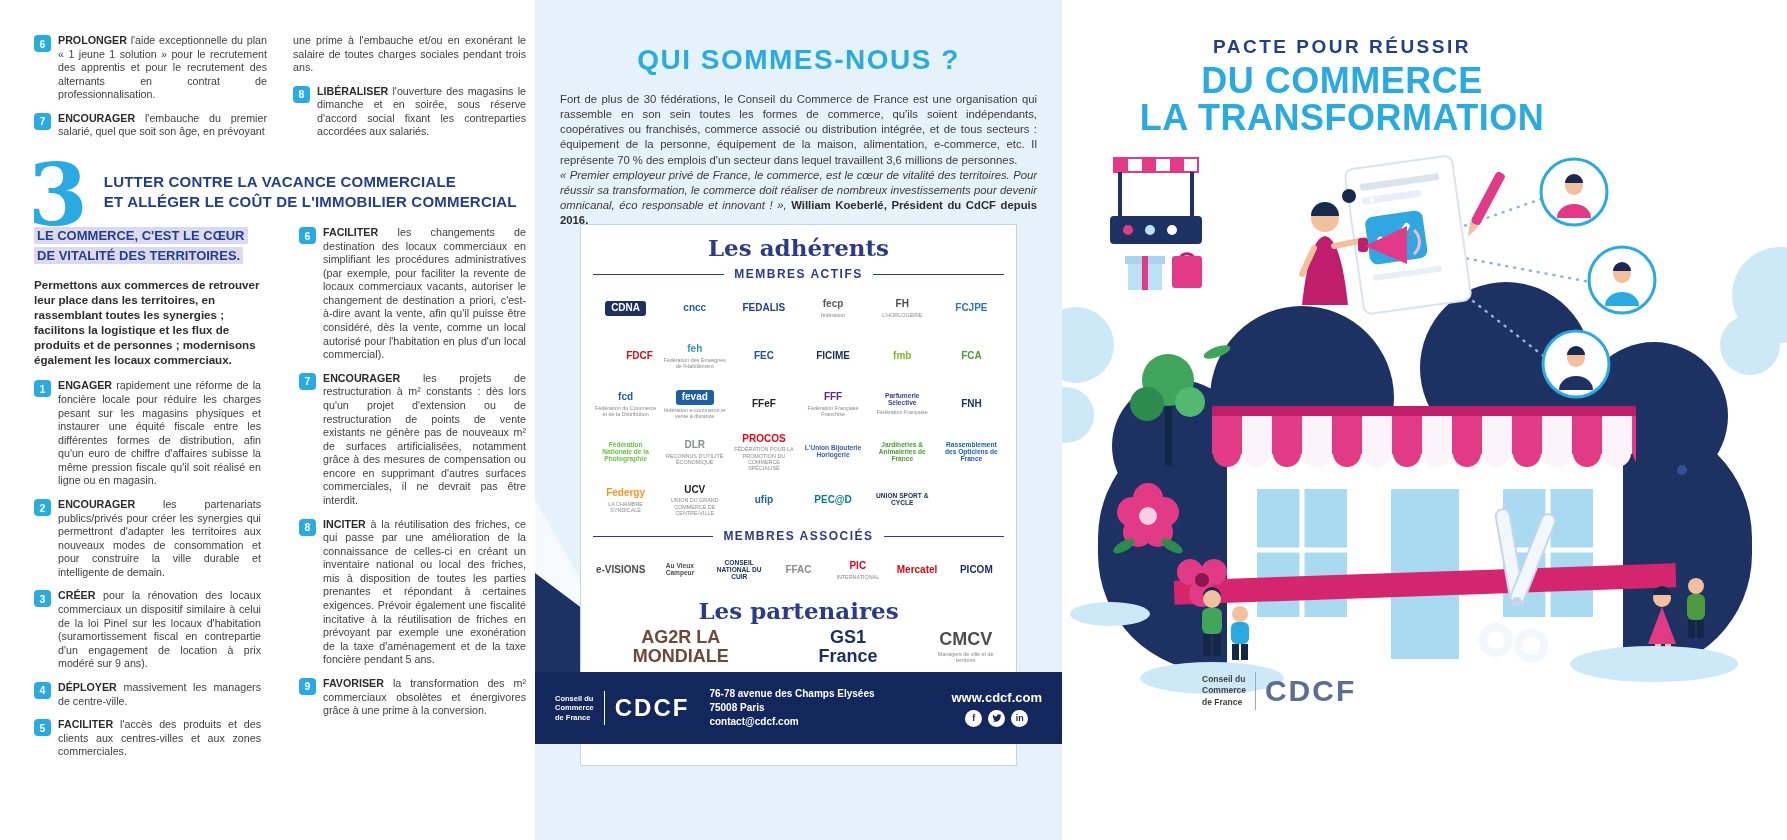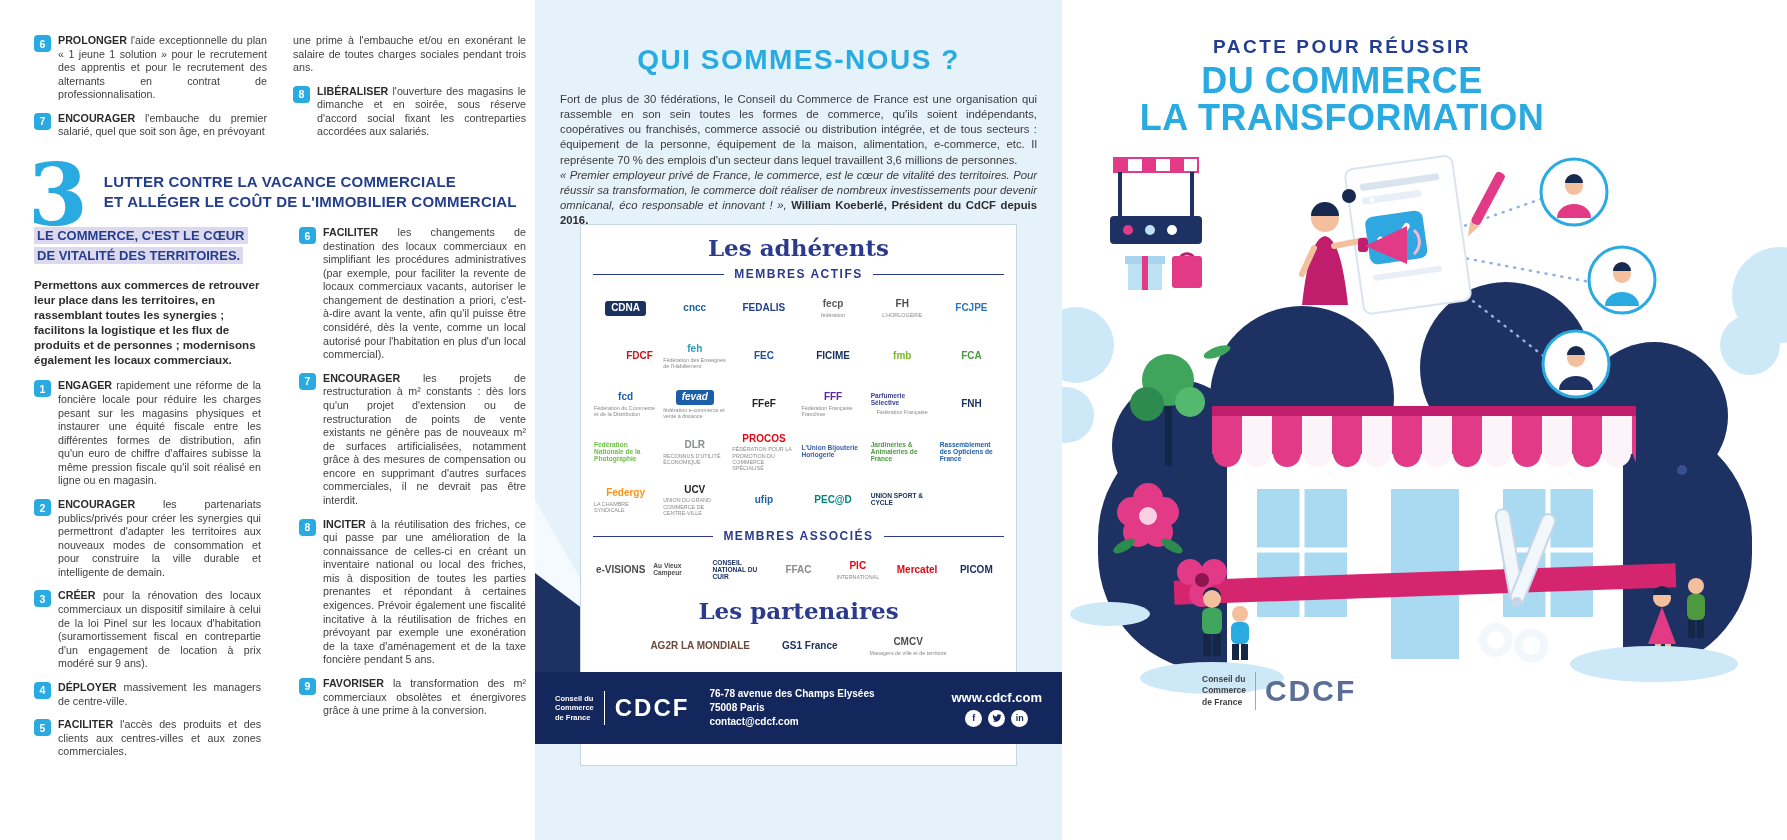--- a/index.html
+++ b/index.html
@@ -41,7 +41,7 @@
   .divider .lbl{color:#2B3A8C;font-size:12px;font-weight:700;letter-spacing:1.5px}
   .logo-grid{display:grid;grid-template-columns:repeat(6,1fr);gap:4px;margin:2px 0}
   .logo-grid.assoc{grid-template-columns:repeat(7,1fr)}
-  .logo{height:44px;display:flex;flex-direction:column;align-items:center;justify-content:center;text-align:left;overflow:hidden;padding:1px}
+  .logo{height:44px;display:flex;flex-direction:column;align-items:center;justify-content:center;text-align:center;overflow:hidden;padding:1px}
   .logo-label{font-weight:700;font-size:10px;line-height:1.05}
   .logo-label.sm{font-size:6.6px}
   .logo-label.boxed{padding:2px 6px;border-radius:3px}

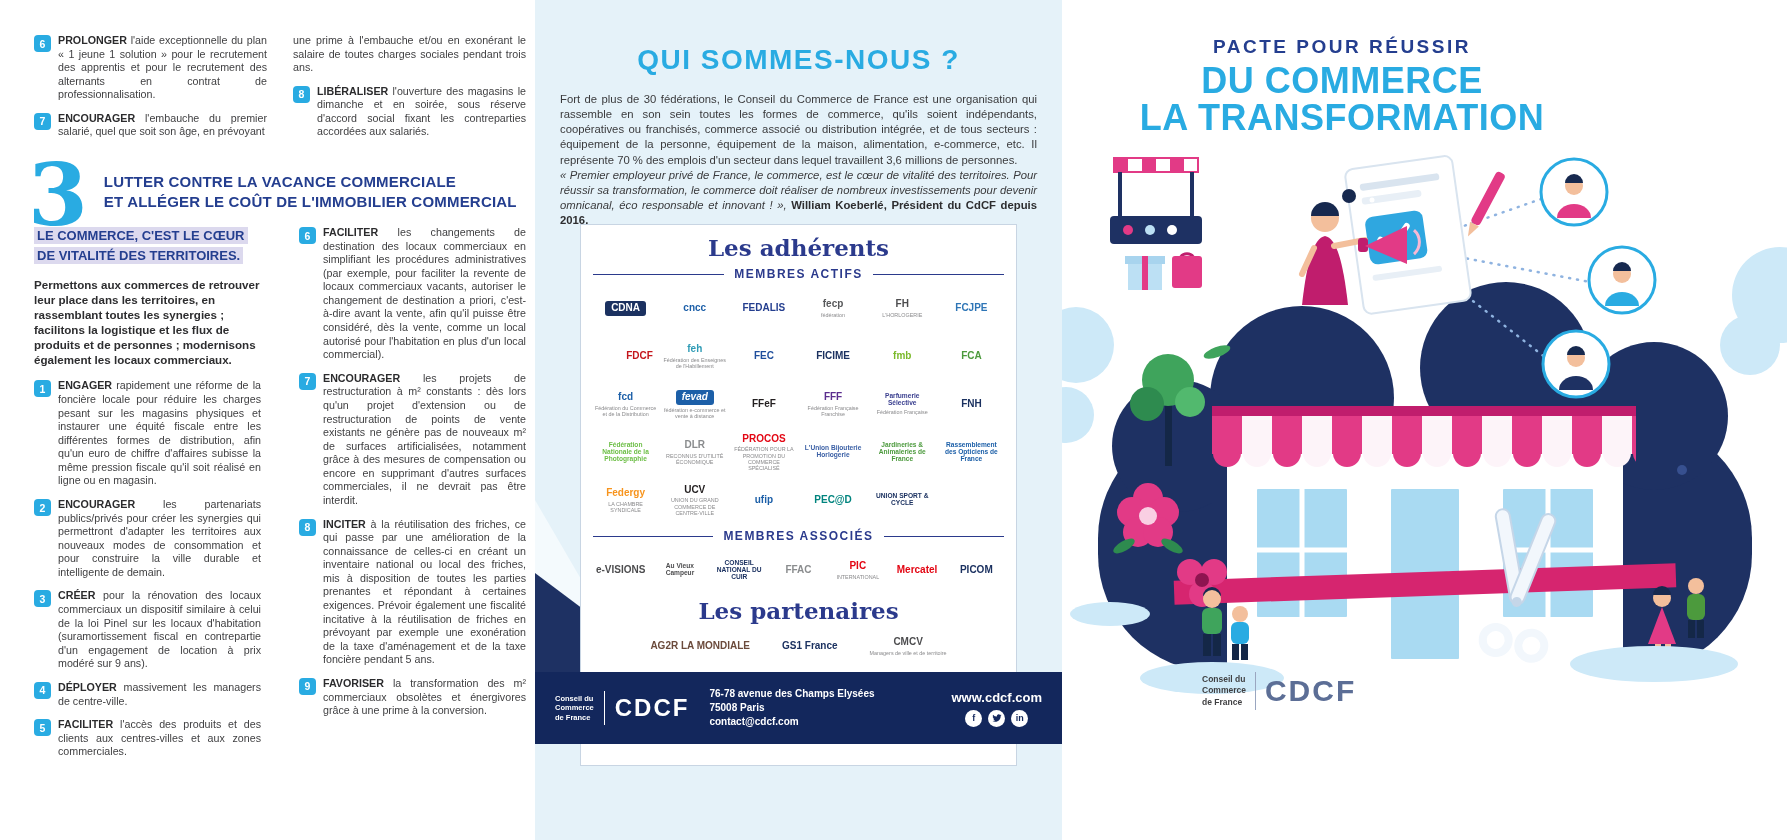--- a/index.html
+++ b/index.html
@@ -258,7 +258,7 @@
           </div>
 
           <div class="logo">
-            <span class="logo-label boxed" style="color: rgb(255, 255, 255); background: rgb(28, 95, 168); font-style: italic;">fevad</span>
+            <span class="logo-label boxed" style="color: rgb(255, 255, 255); background: rgb(28, 95, 168);">fevad</span>
             <span class="logo-sub">fédération e-commerce et vente à distance</span>
           </div>
 

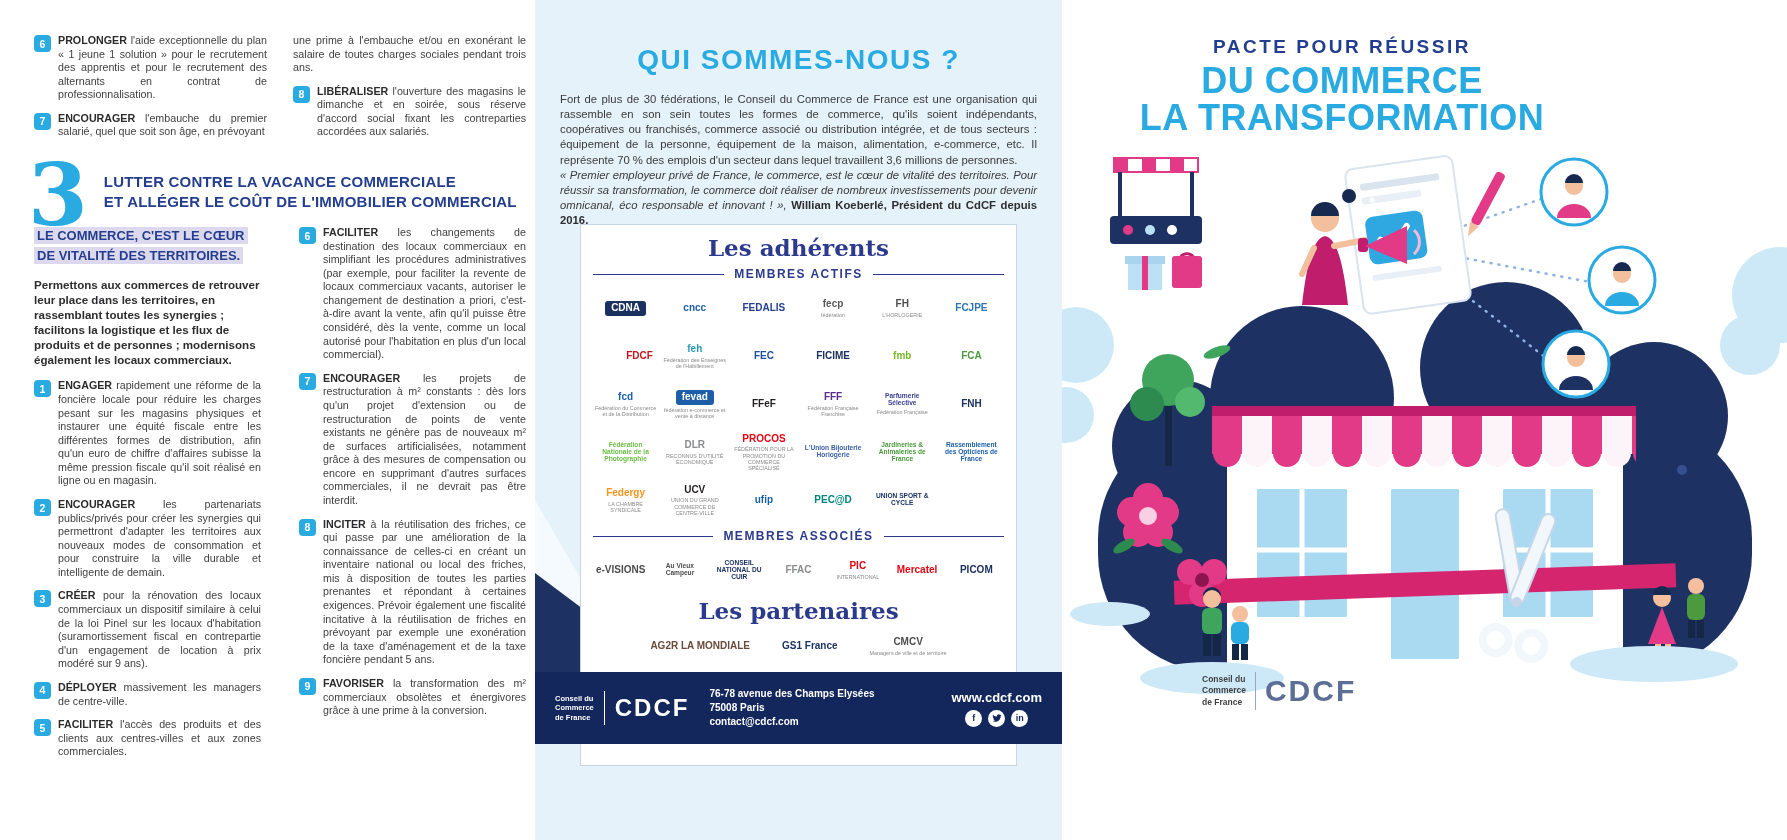--- a/index.html
+++ b/index.html
@@ -49,7 +49,7 @@
   .logo-sub:empty{display:none}
   .partners-row{display:flex;justify-content:center;align-items:center;gap:30px;margin-top:3px}
   .partners-row .logo{height:40px}
-  .partners-row .logo-label{font-size:10px}
+  .partners-row .logo-label{font-size:18px}
   .mid-footer{position:absolute;left:0;top:672px;width:527px;height:72px;background:#13275C;display:flex;align-items:center;padding:0 20px;gap:14px;z-index:3;color:#fff}
   .fb-lines{font-size:7.5px;line-height:1.25;font-weight:700}
   .fb-bar{width:1px;height:34px;background:#fff;margin:0 4px}

